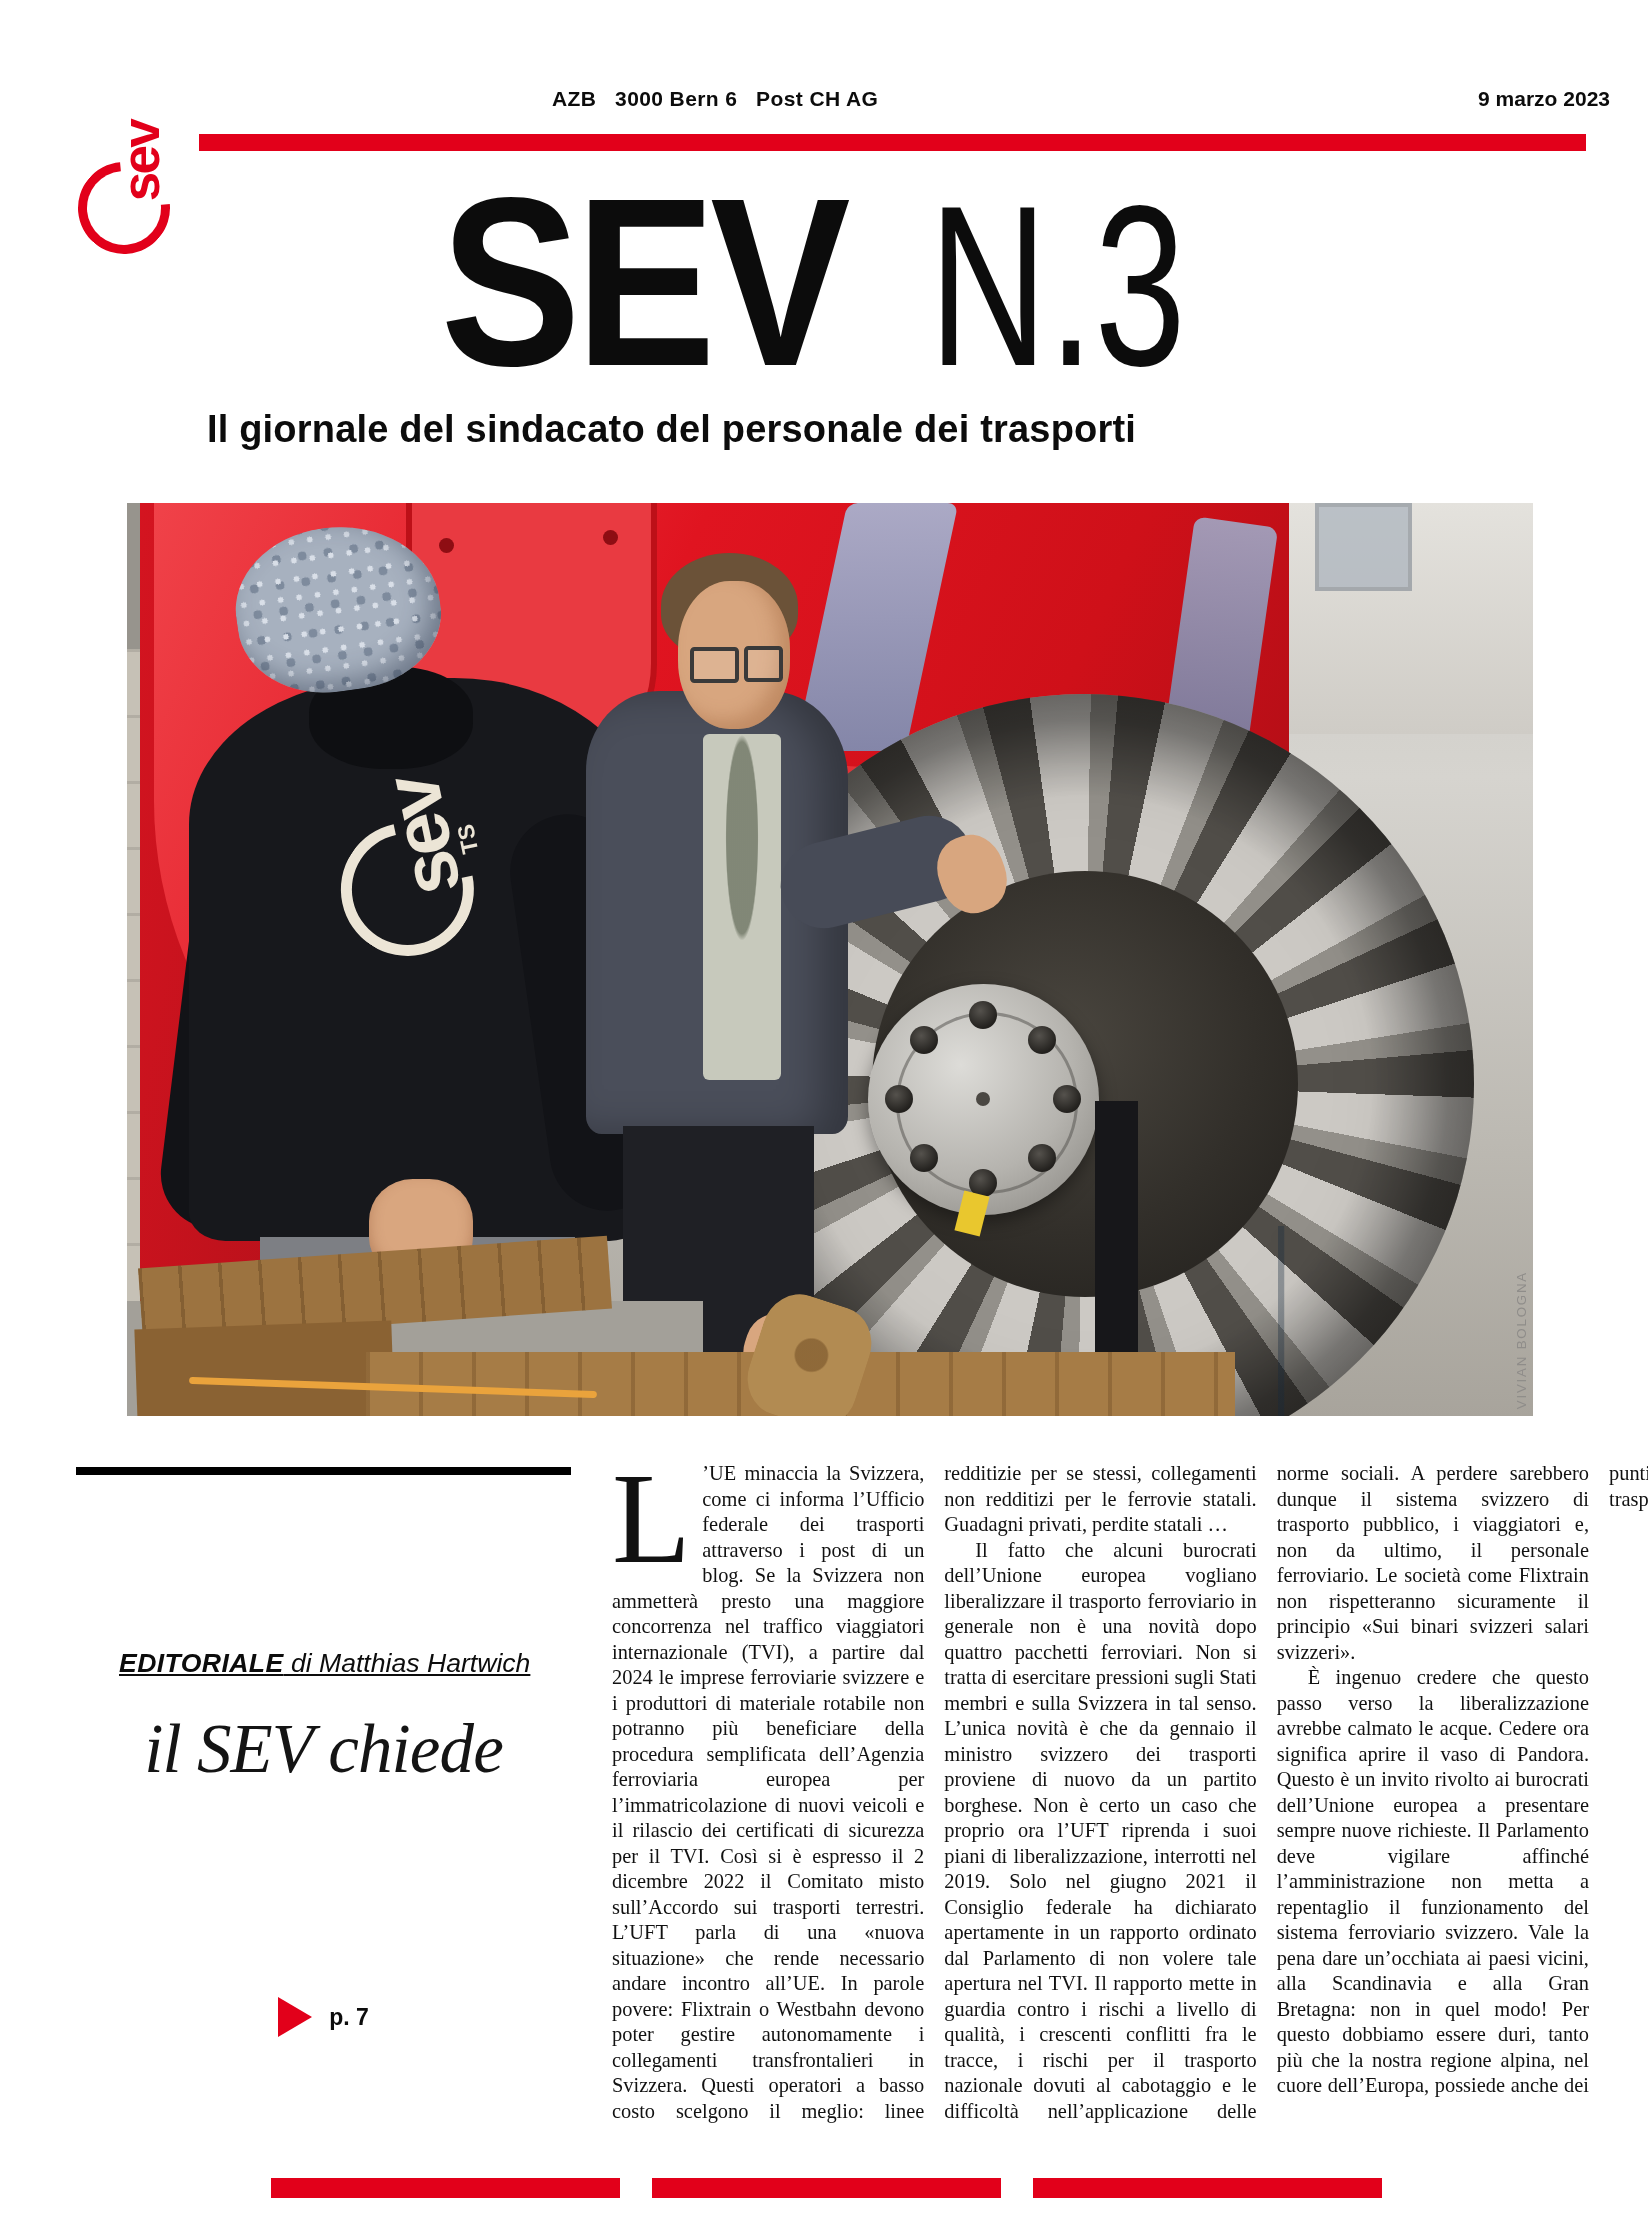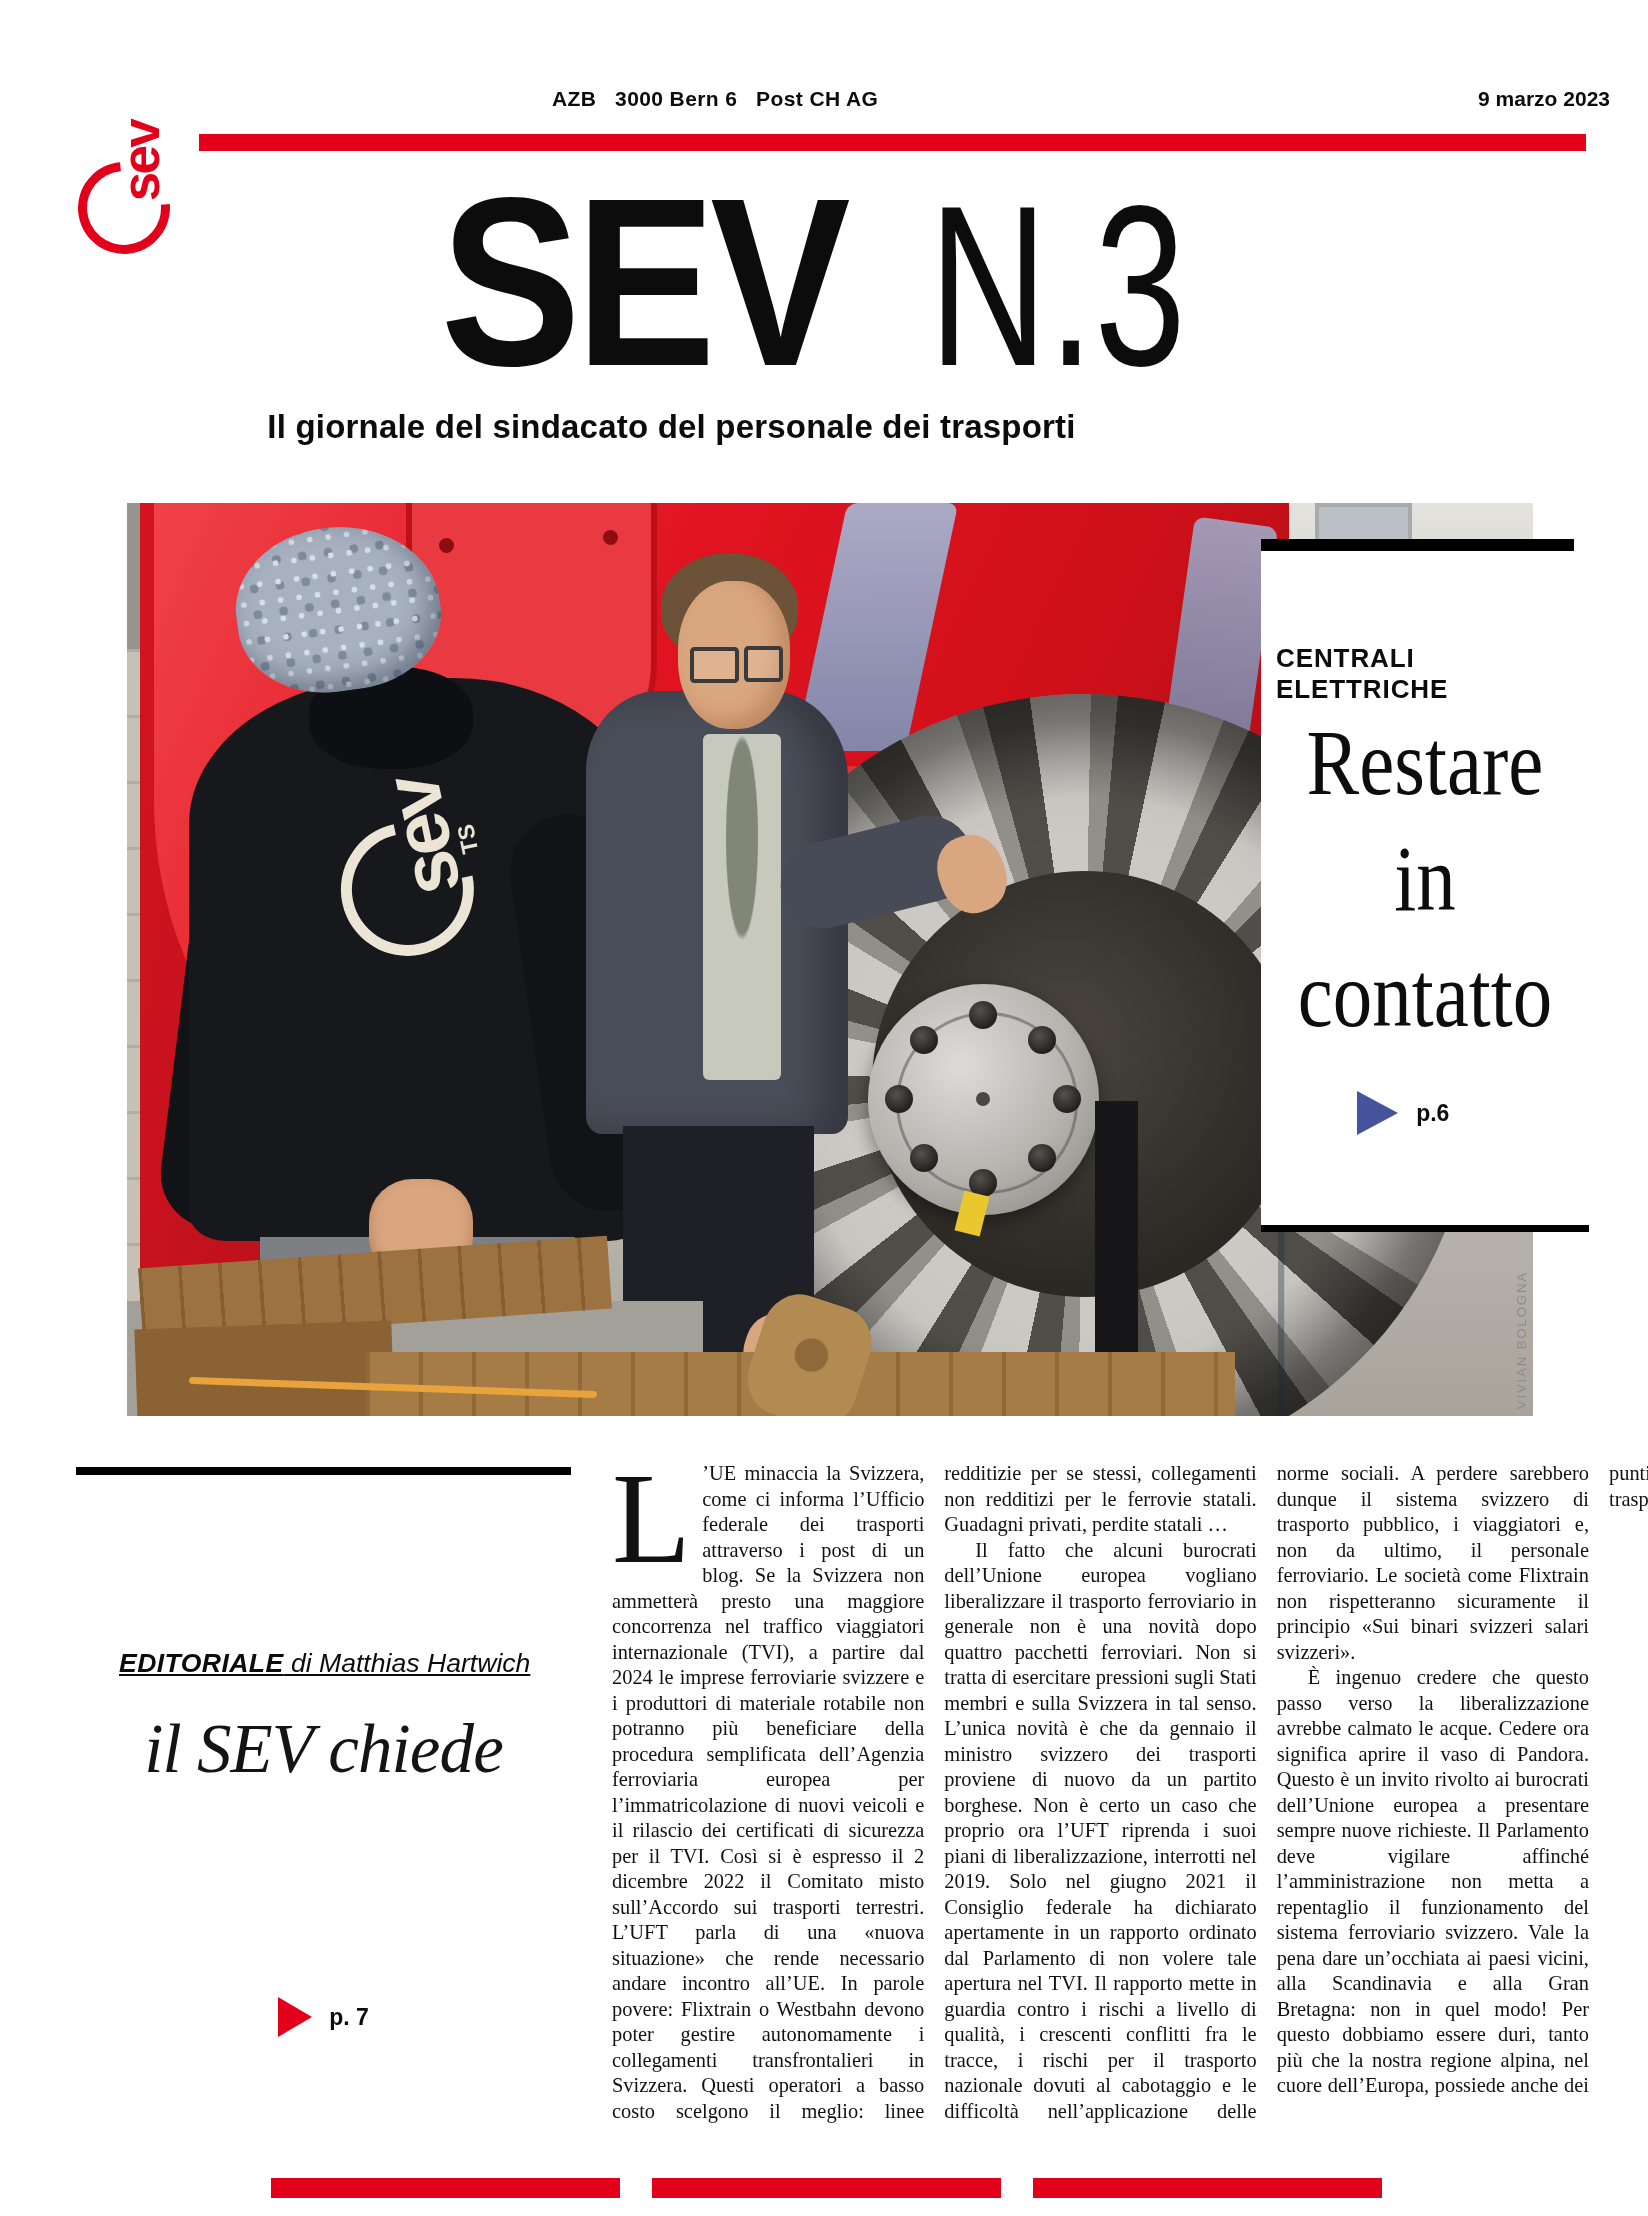--- a/index.html
+++ b/index.html
@@ -27,7 +27,7 @@
     letter-spacing:-6.2px; transform:scaleX(.88); transform-origin:center;}
   .masthead-issue{display:inline-block; font-size:228px; line-height:239px; font-weight:400;
     letter-spacing:0.9px; transform:scaleX(.72); transform-origin:center; margin-left:4.4px;}
-  .masthead-sub{left:0; top:408px; width:1343px; text-align:center; font-size:33px; font-weight:bold; letter-spacing:0.2px;}
+  .masthead-sub{left:0; top:408px; width:1343px; text-align:center; font-size:38px; font-weight:bold; letter-spacing:0.2px;}
 
   
   .photo{left:127px; top:503px; width:1406px; height:913px; overflow:hidden;

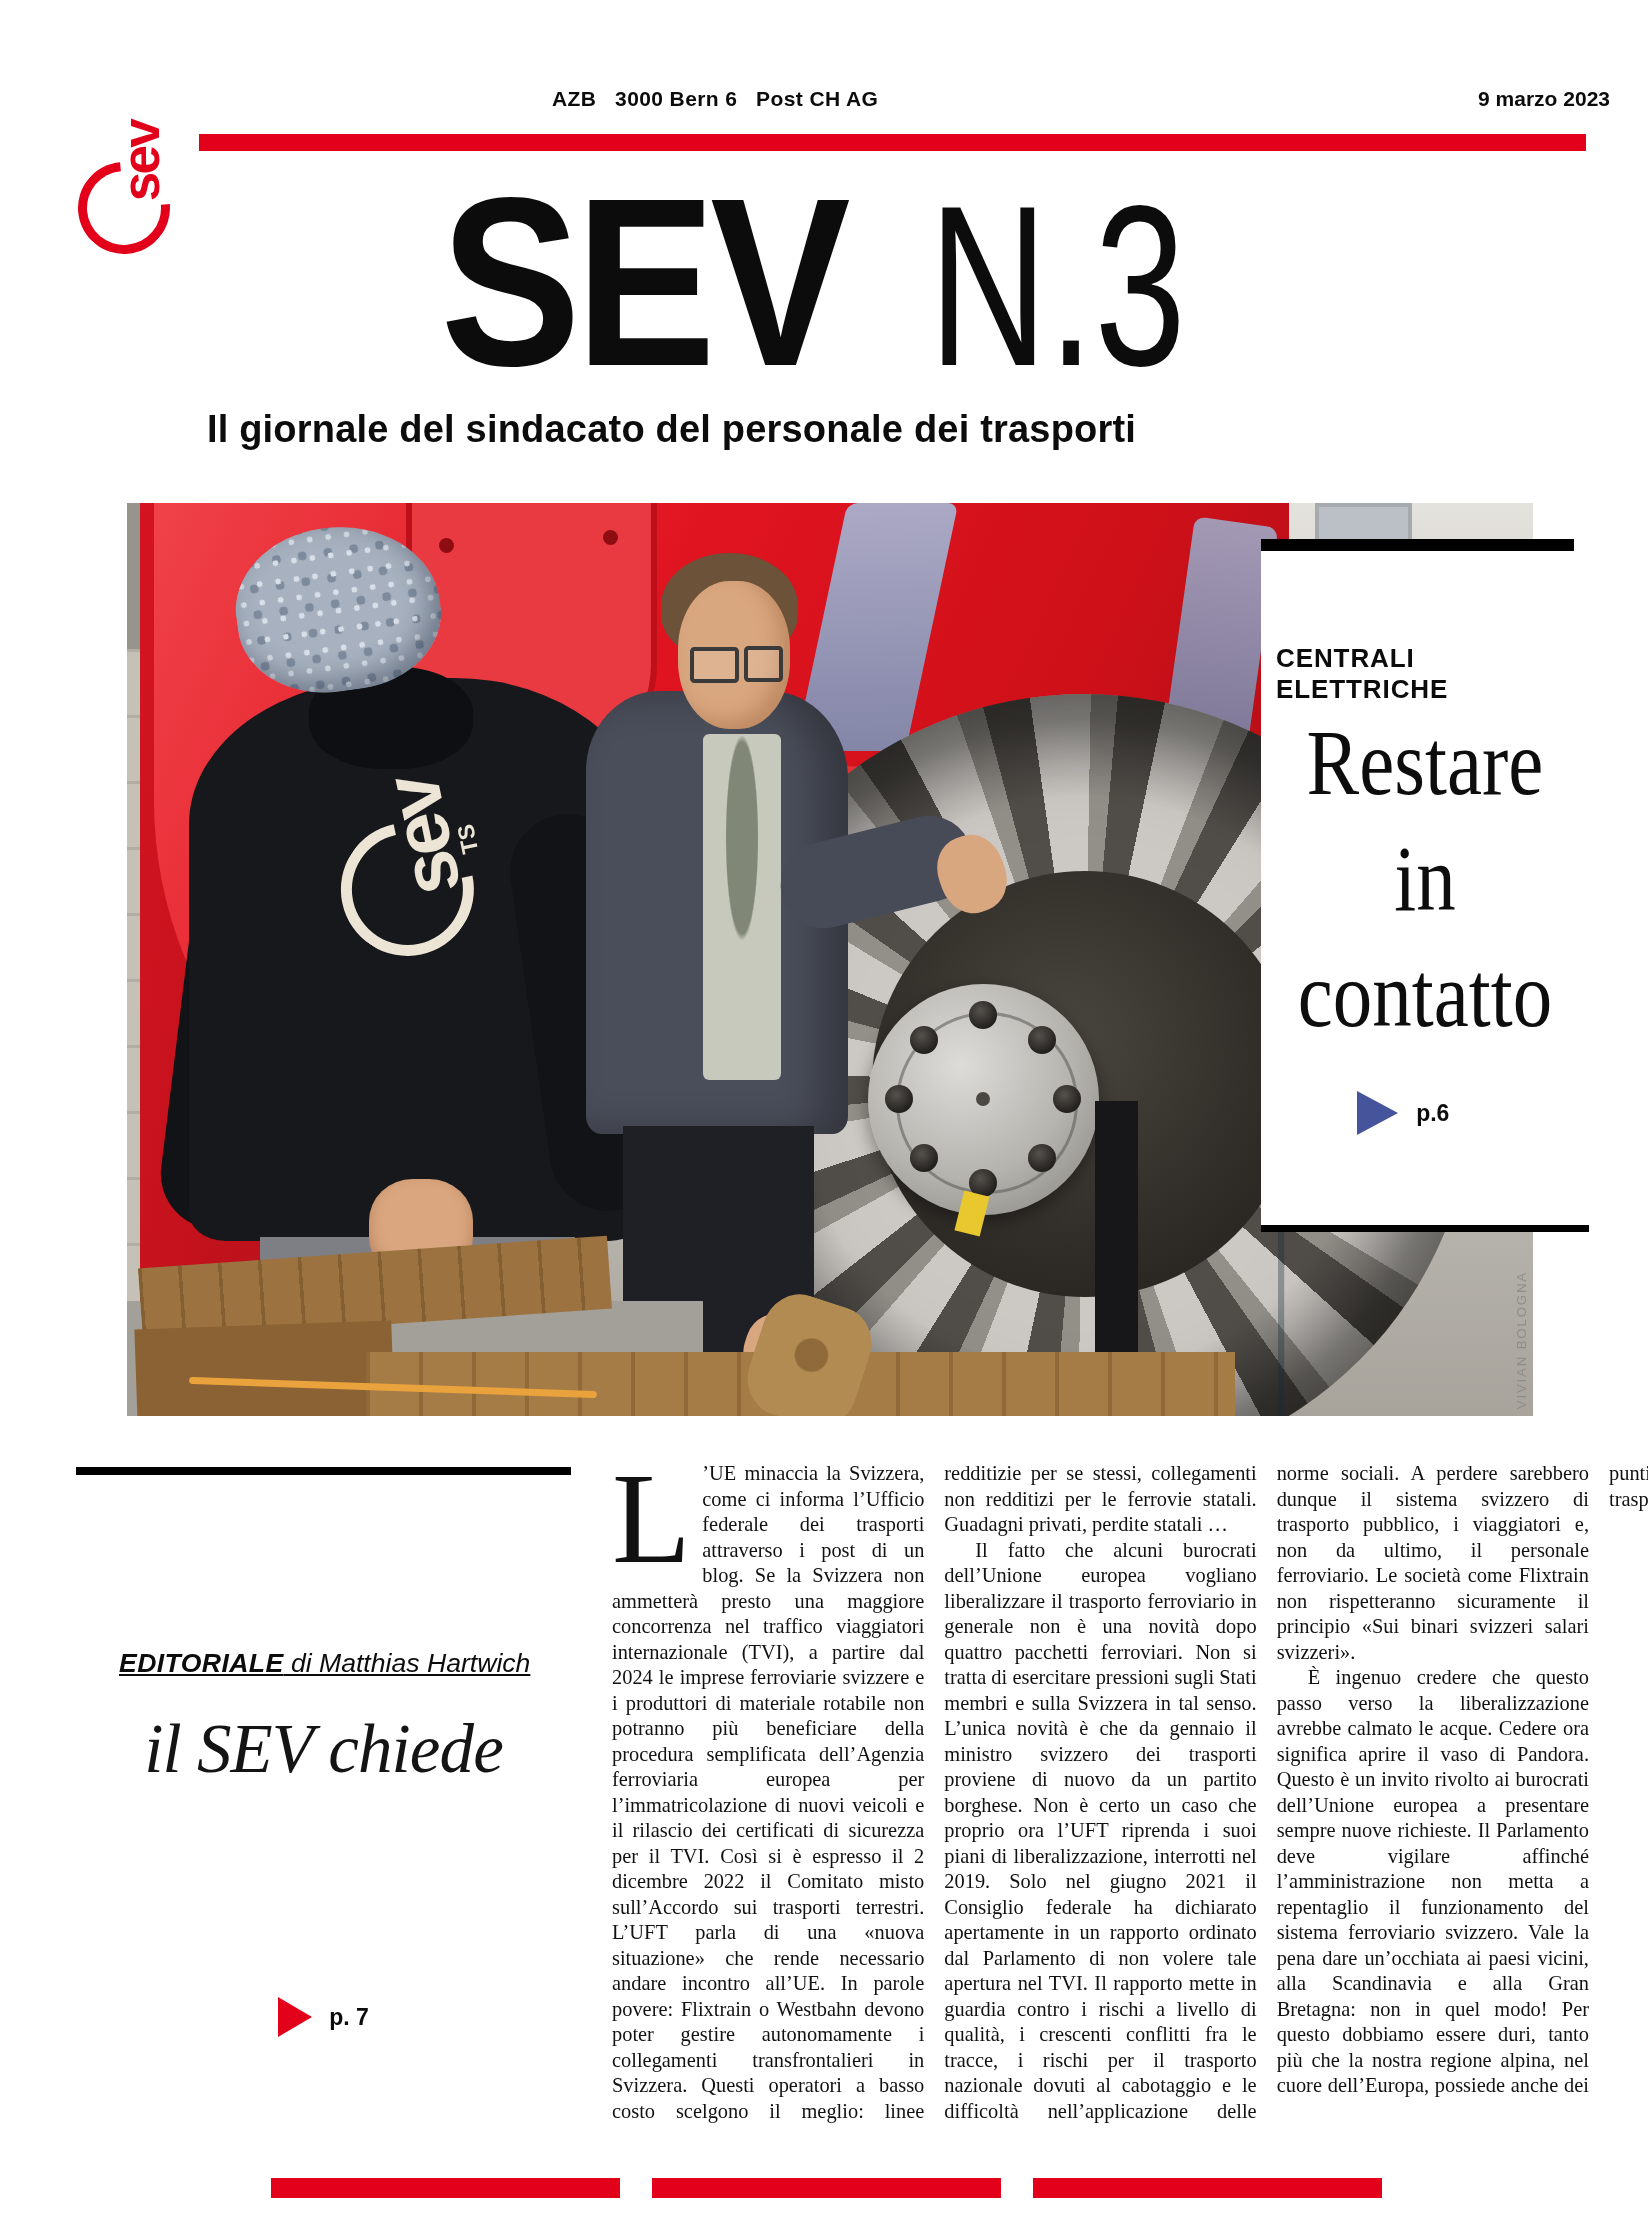--- a/index.html
+++ b/index.html
@@ -259,20 +259,6 @@
     <div class="abs photo-credit">VIVIAN BOLOGNA</div>
   </div>
 
-  <div class="abs cover-box">
-    <div class="cover-topbar"></div>
-    <div class="cover-kicker">CENTRALI ELETTRICHE</div>
-    <div class="cover-title">
-      <div>Restare</div>
-      <div>in</div>
-      <div>contatto</div>
-    </div>
-    <div class="cover-arrow-row">
-      <div class="arrow-blue"></div>
-      <span class="pageref">p.6</span>
-    </div>
-    <div class="cover-bottombar"></div>
-  </div>
 
   <div class="abs edit-bar"></div>
   <div class="abs edit-label-row">

